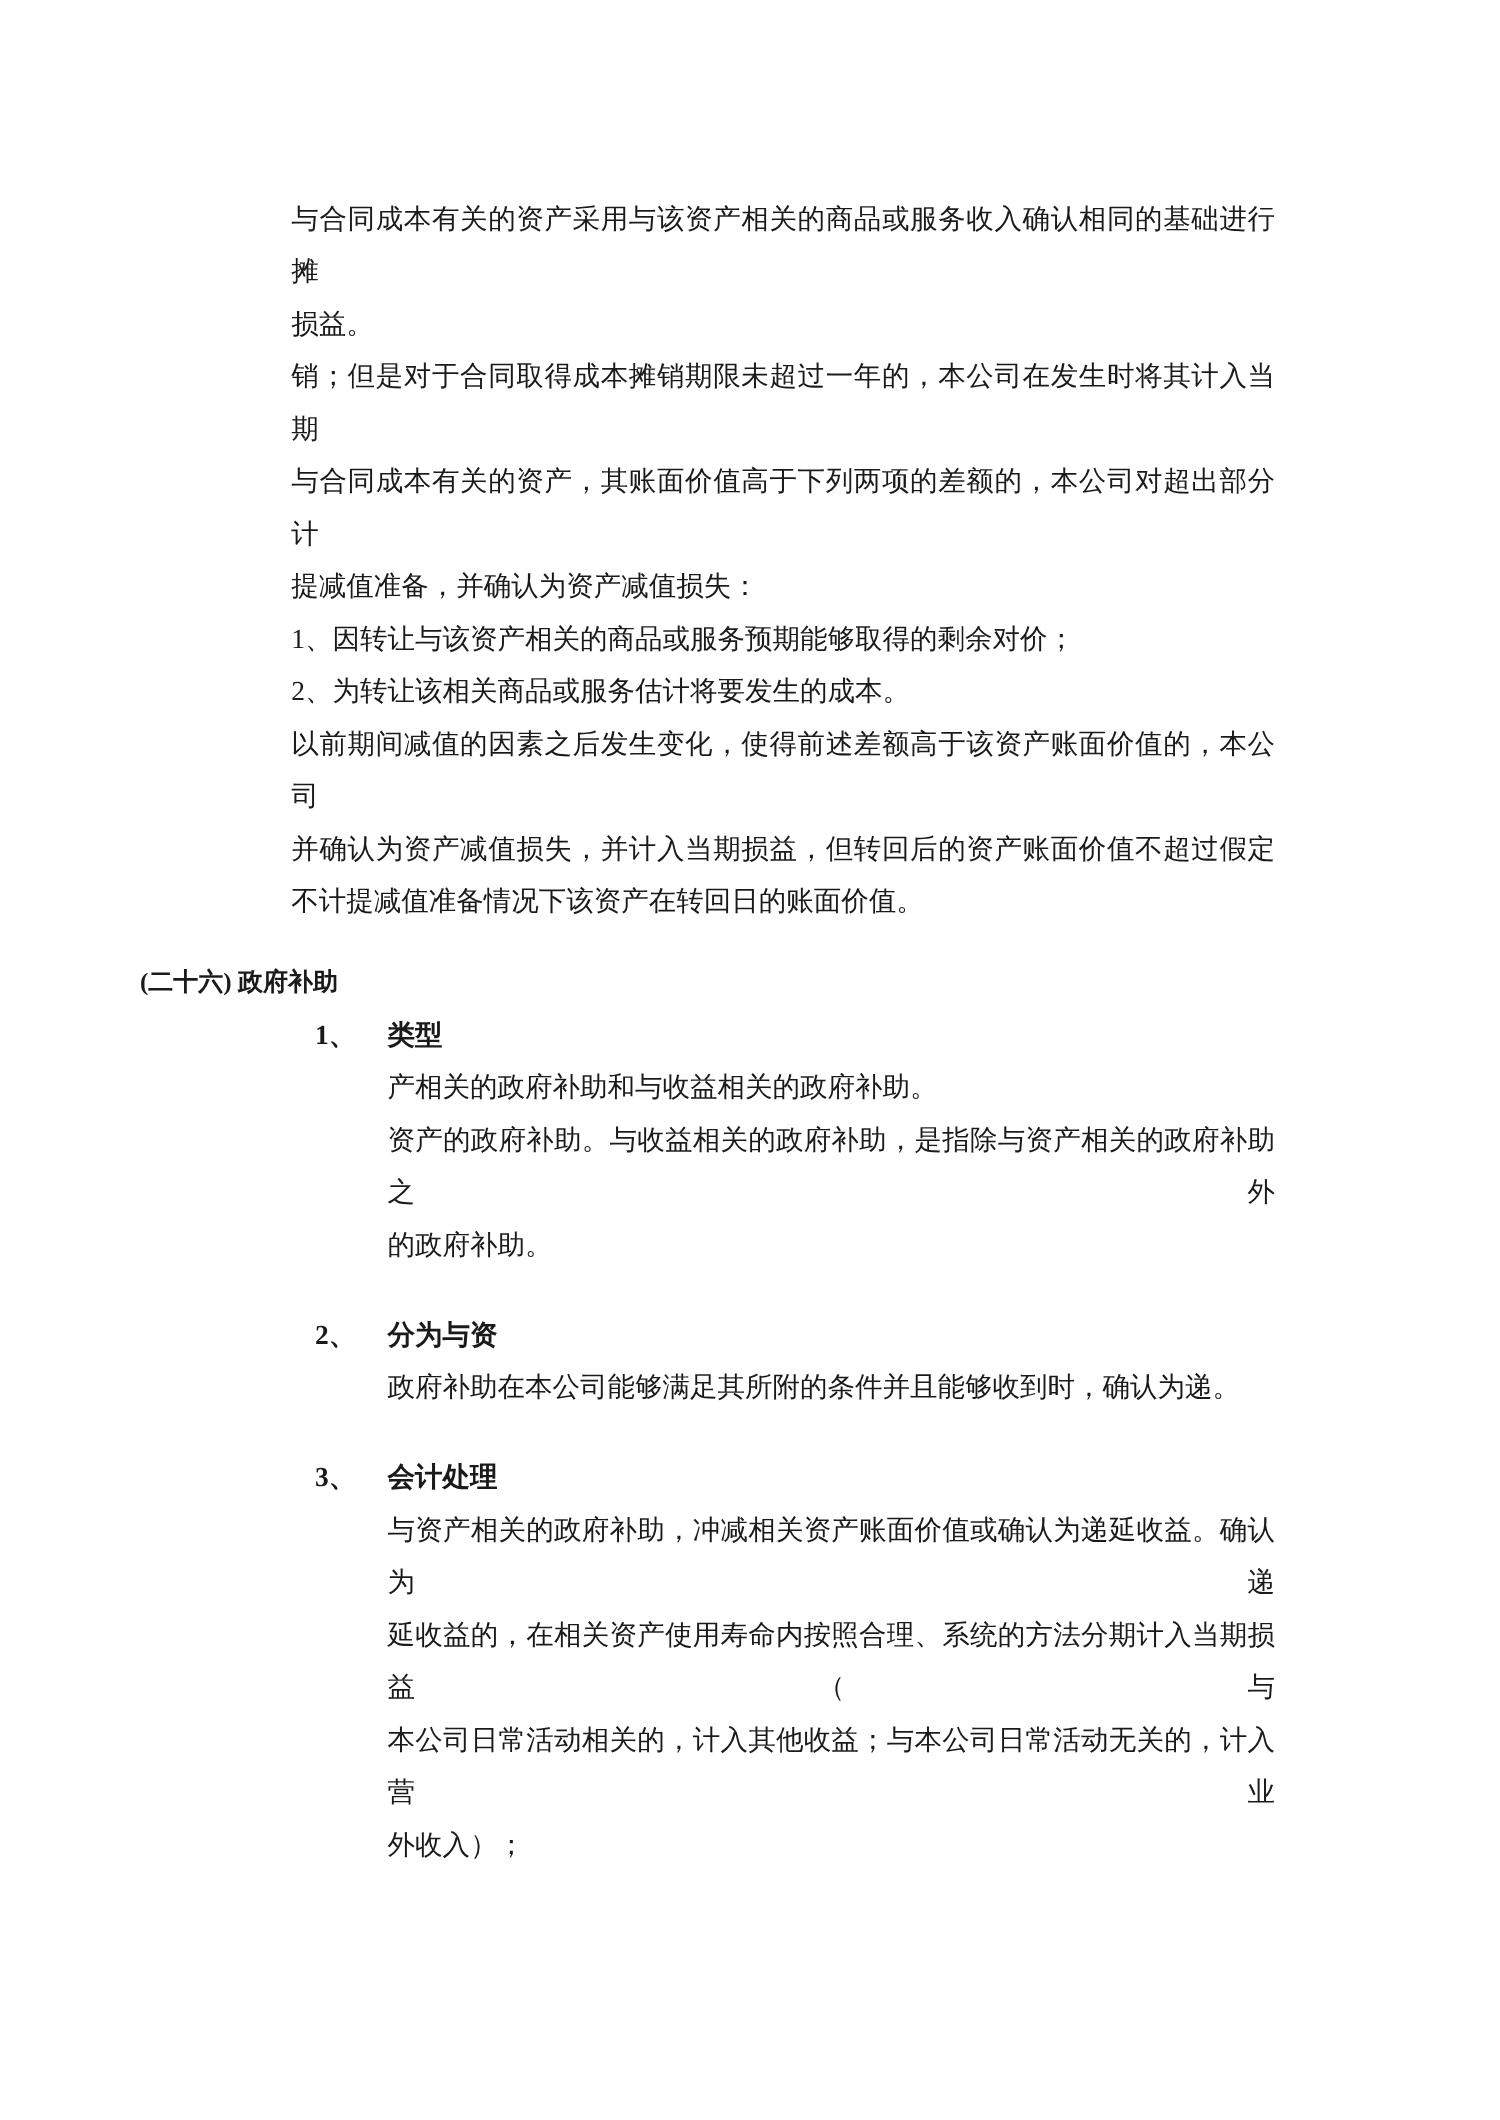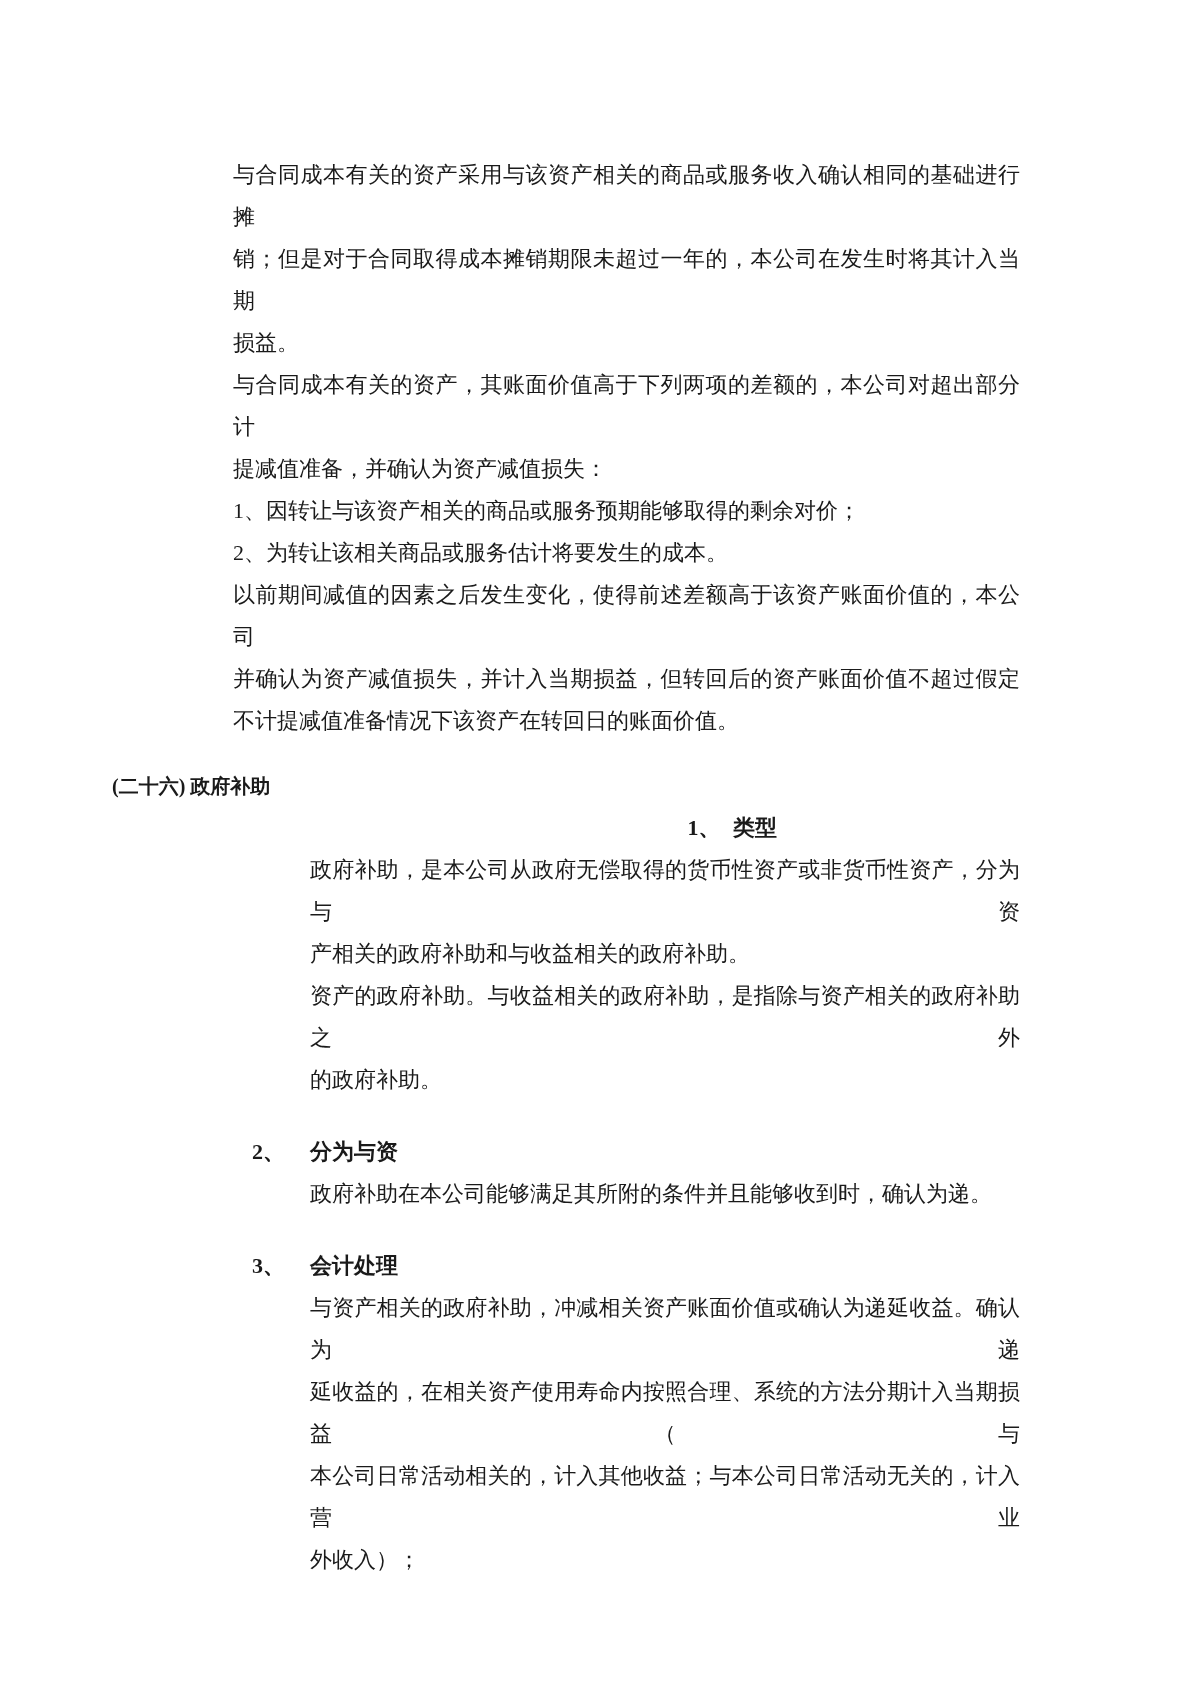--- a/index.html
+++ b/index.html
@@ -68,8 +68,8 @@
 <div class="page">
     <div class="para outer">
       <div class="line j">与合同成本有关的资产采用与该资产相关的商品或服务收入确认相同的基础进行摊</div>
+      <div class="line">损益。</div>
       <div class="line j">销；但是对于合同取得成本摊销期限未超过一年的，本公司在发生时将其计入当期</div>
-      <div class="line">损益。</div>
       <div class="line j">与合同成本有关的资产，其账面价值高于下列两项的差额的，本公司对超出部分计</div>
       <div class="line">提减值准备，并确认为资产减值损失：</div>
       <div class="line">1、因转让与该资产相关的商品或服务预期能够取得的剩余对价；</div>

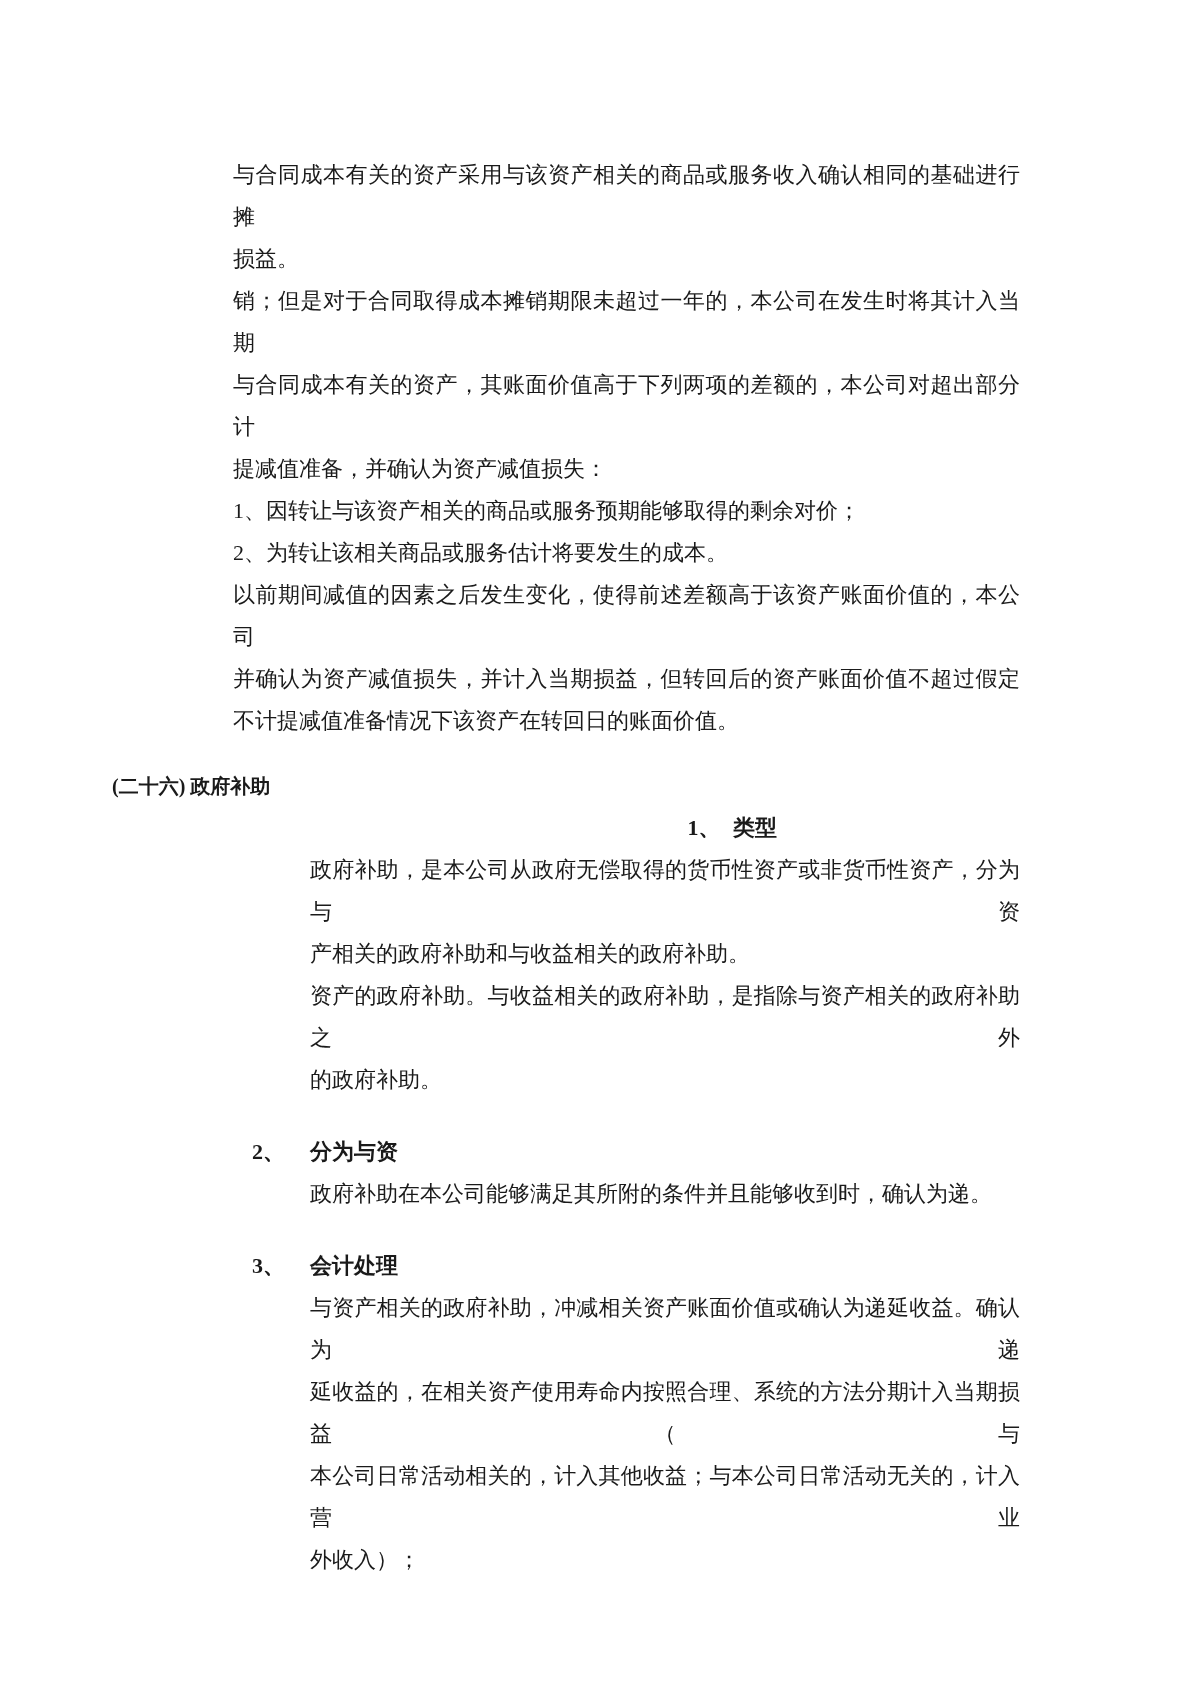--- a/index.html
+++ b/index.html
@@ -55,7 +55,6 @@
   }
   .sec-heading + .sub-heading {
     margin-top: 0;
-    text-align: center;
   }
   .sub-num {
     display: inline-block;

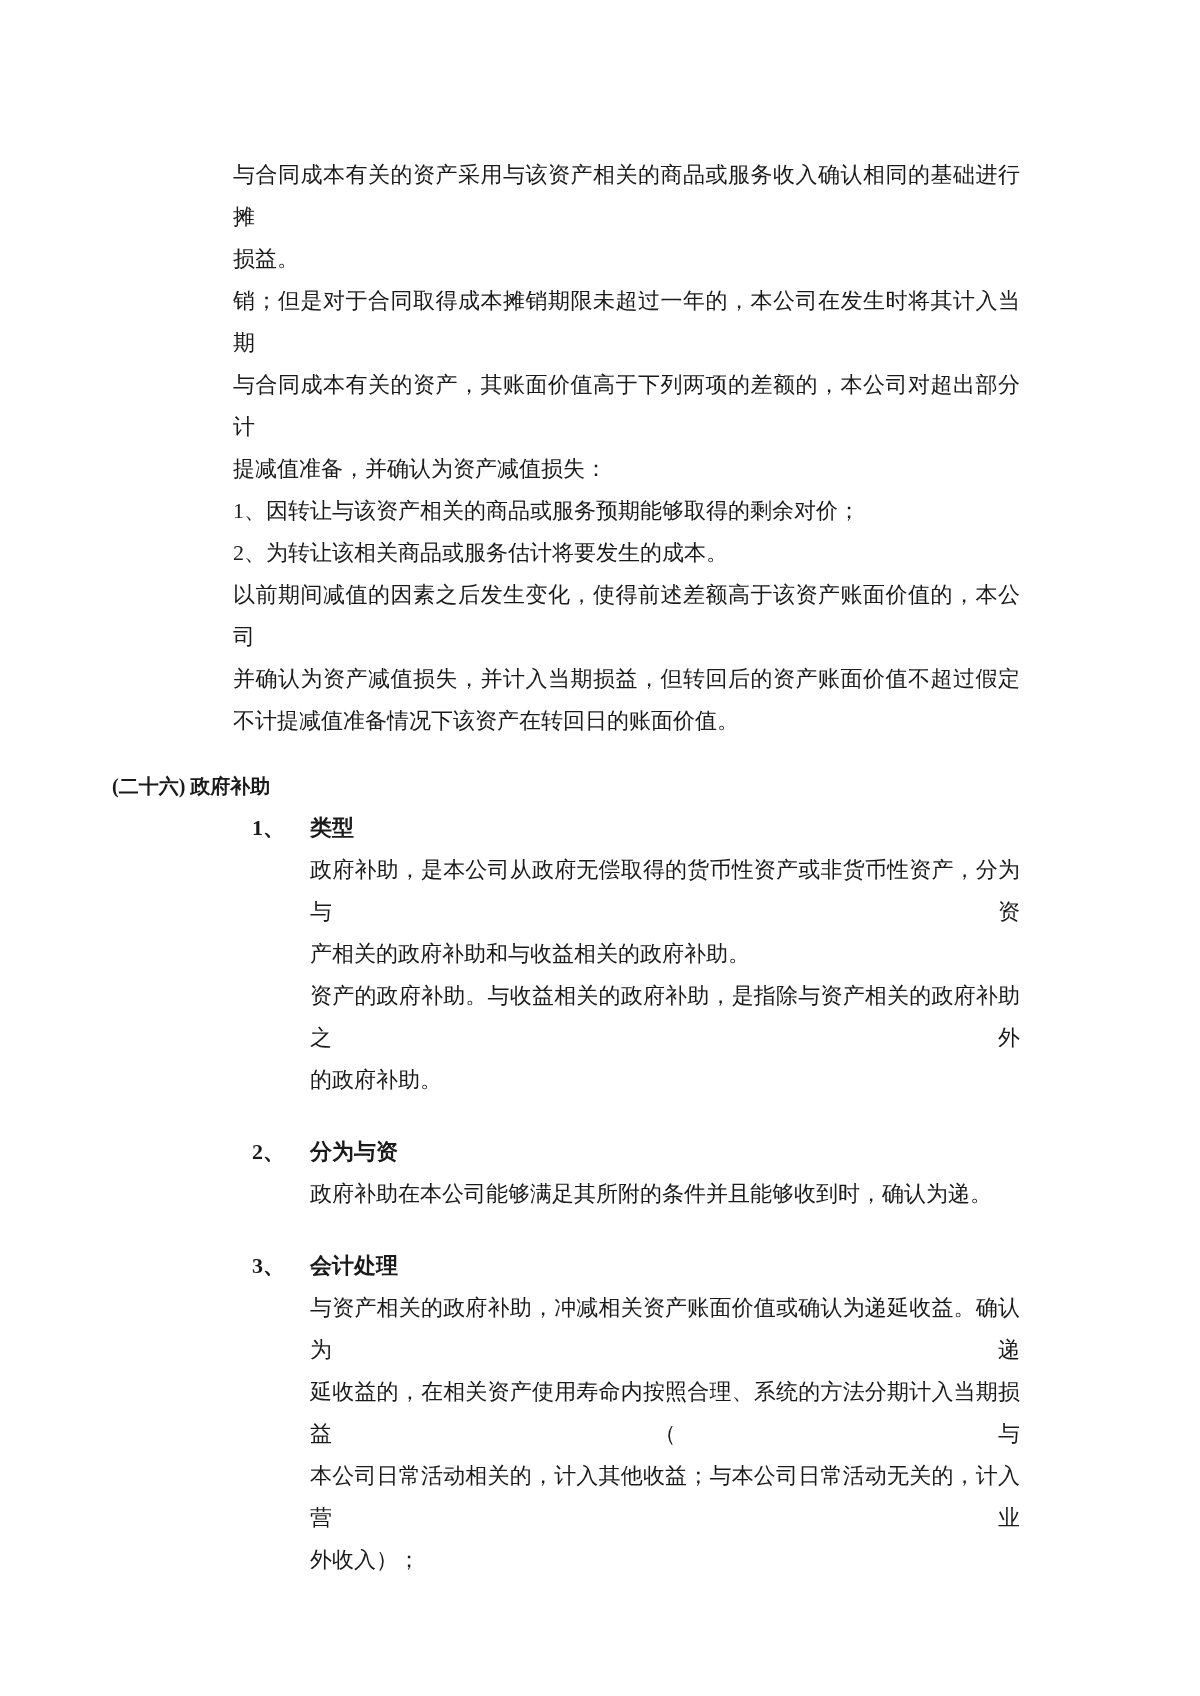--- a/index.html
+++ b/index.html
@@ -80,7 +80,6 @@
     <div class="sec-heading">(二十六) 政府补助</div>
     <div class="sub-heading"><span class="sub-num">1、</span><span class="sub-label">类型</span></div>
     <div class="para inner">
-      <div class="line j">政府补助，是本公司从政府无偿取得的货币性资产或非货币性资产，分为与资</div>
       <div class="line">产相关的政府补助和与收益相关的政府补助。</div>
       <div class="line j">资产的政府补助。与收益相关的政府补助，是指除与资产相关的政府补助之外</div>
       <div class="line">的政府补助。</div>

